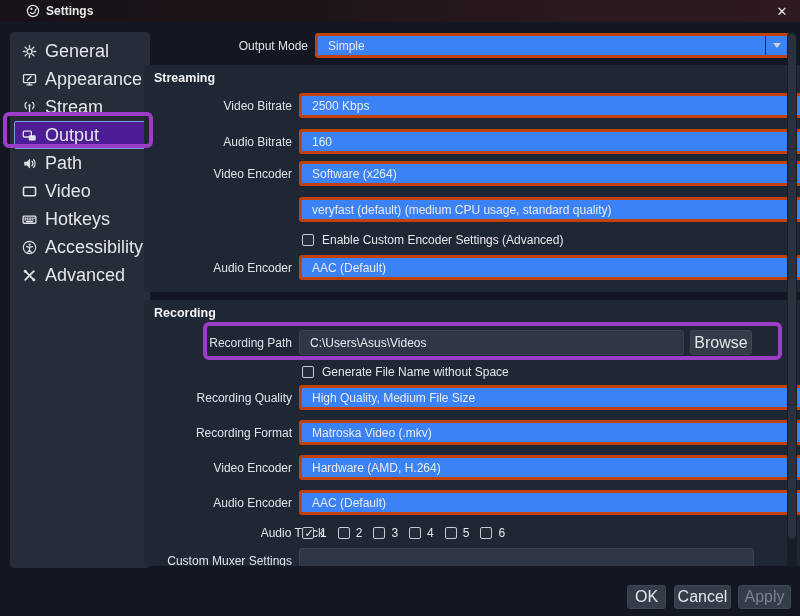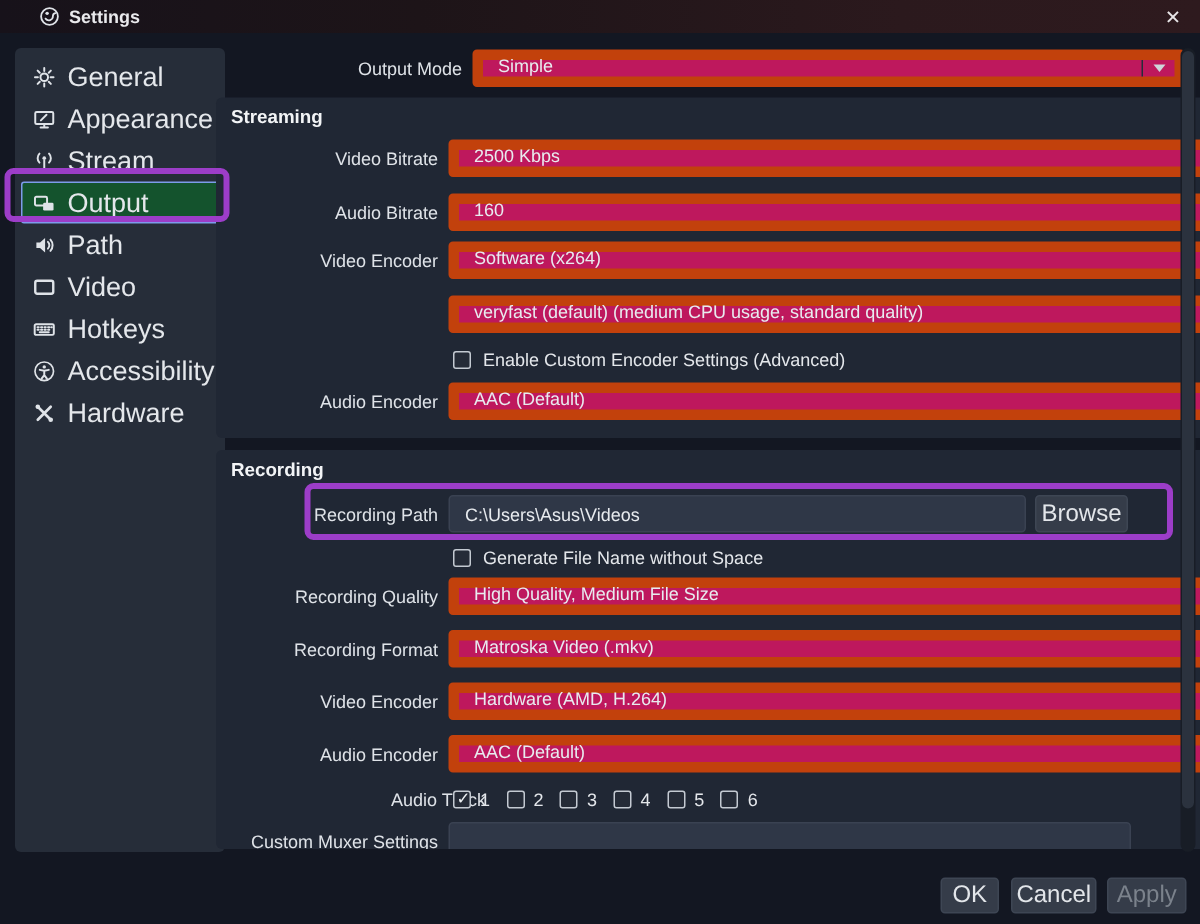--- a/index.html
+++ b/index.html
@@ -50,8 +50,8 @@
   }
   .ffield {
     position:absolute; left:155px; right:12px; top:0; height:25px;
-    background:#be185d; border:7px solid #c2410c; border-radius:3px;
-    display:flex; align-items:flex-end;
+    background:#3b82f6; border:3px solid #c2410c; border-radius:3px;
+    display:flex; align-items:center;
   }
   .ffield .val { padding-left:10px; color:#e8ebef; white-space:nowrap; overflow:hidden; }
   .arrowzone {

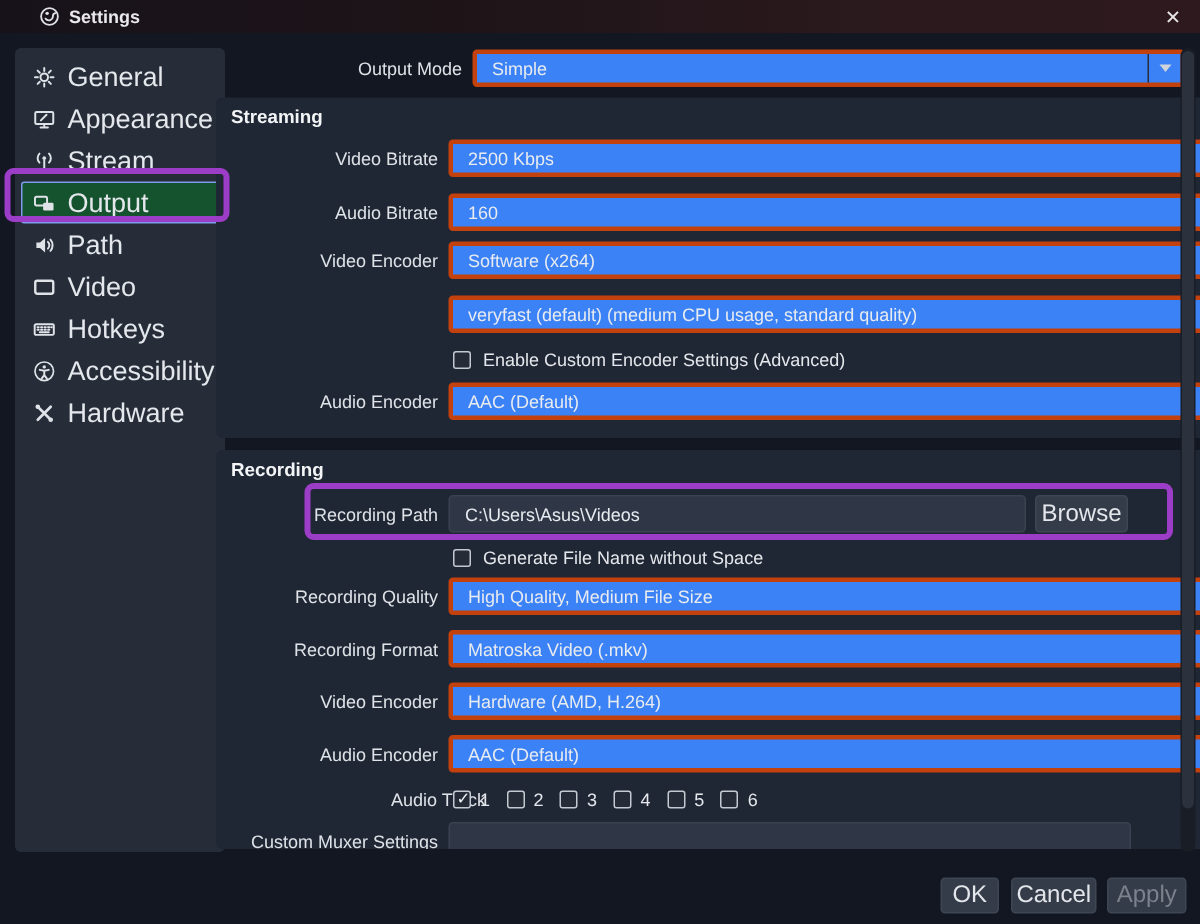--- a/index.html
+++ b/index.html
@@ -33,7 +33,7 @@
     color:#e4e7eb; font-size:18px; border:1px solid transparent; border-radius:2px;
   }
   .side-item .icon { width:15px; height:15px; flex:0 0 15px; display:block; }
-  .side-item.selected { background:#14532d; border-color:#7d9bea; }
+  .side-item.selected { background:#4c1d95; border-color:#7d9bea; }
   
   .section {
     position:absolute; left:144px; width:742px;

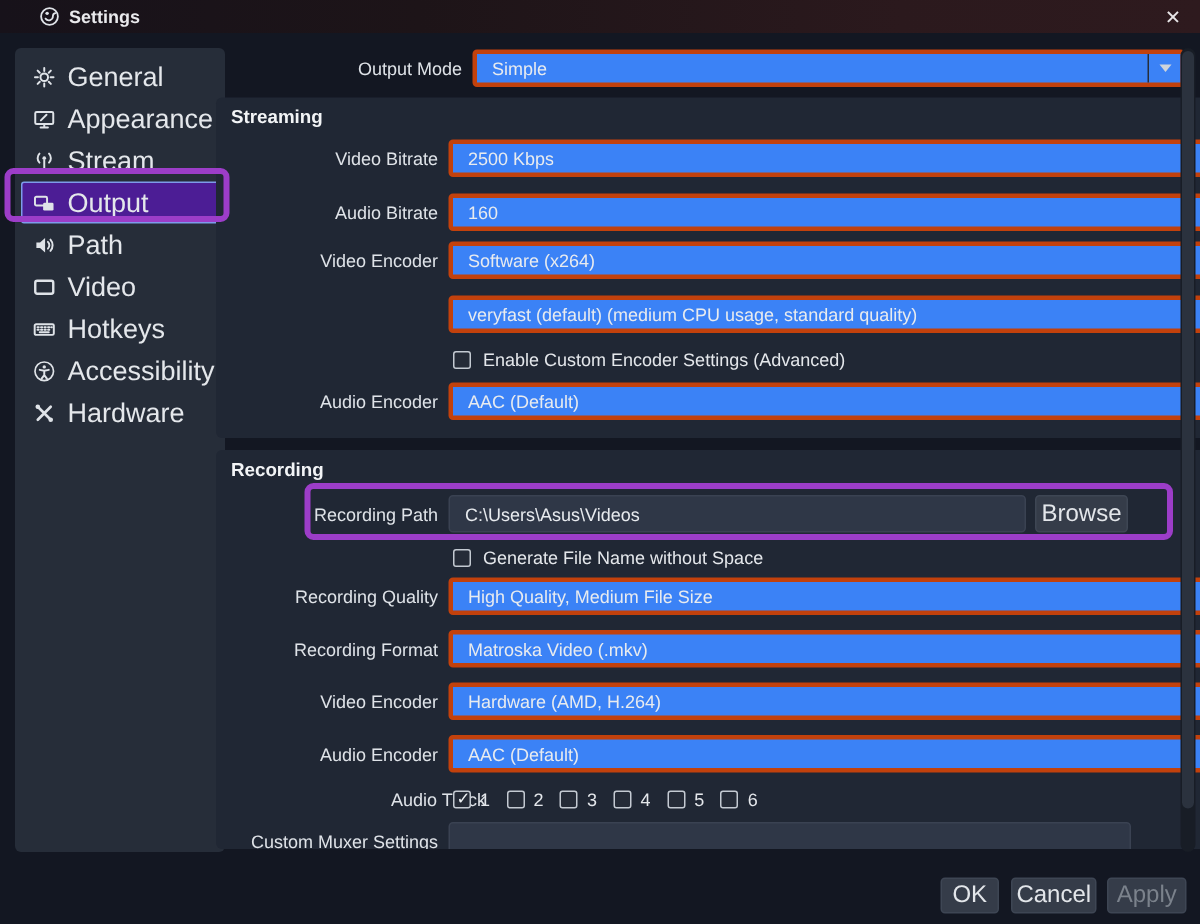--- a/index.html
+++ b/index.html
@@ -176,7 +176,7 @@
         <circle cx="3.4" cy="3.4" r="1.1" class="st" style="stroke-width:1.1"></circle>
         <circle cx="12.6" cy="12.6" r="1.1" class="st" style="stroke-width:1.1"></circle>
       </svg>
-      <span>Hardware</span>
+      <span>Advanced</span>
     </div>
   </div>
 

